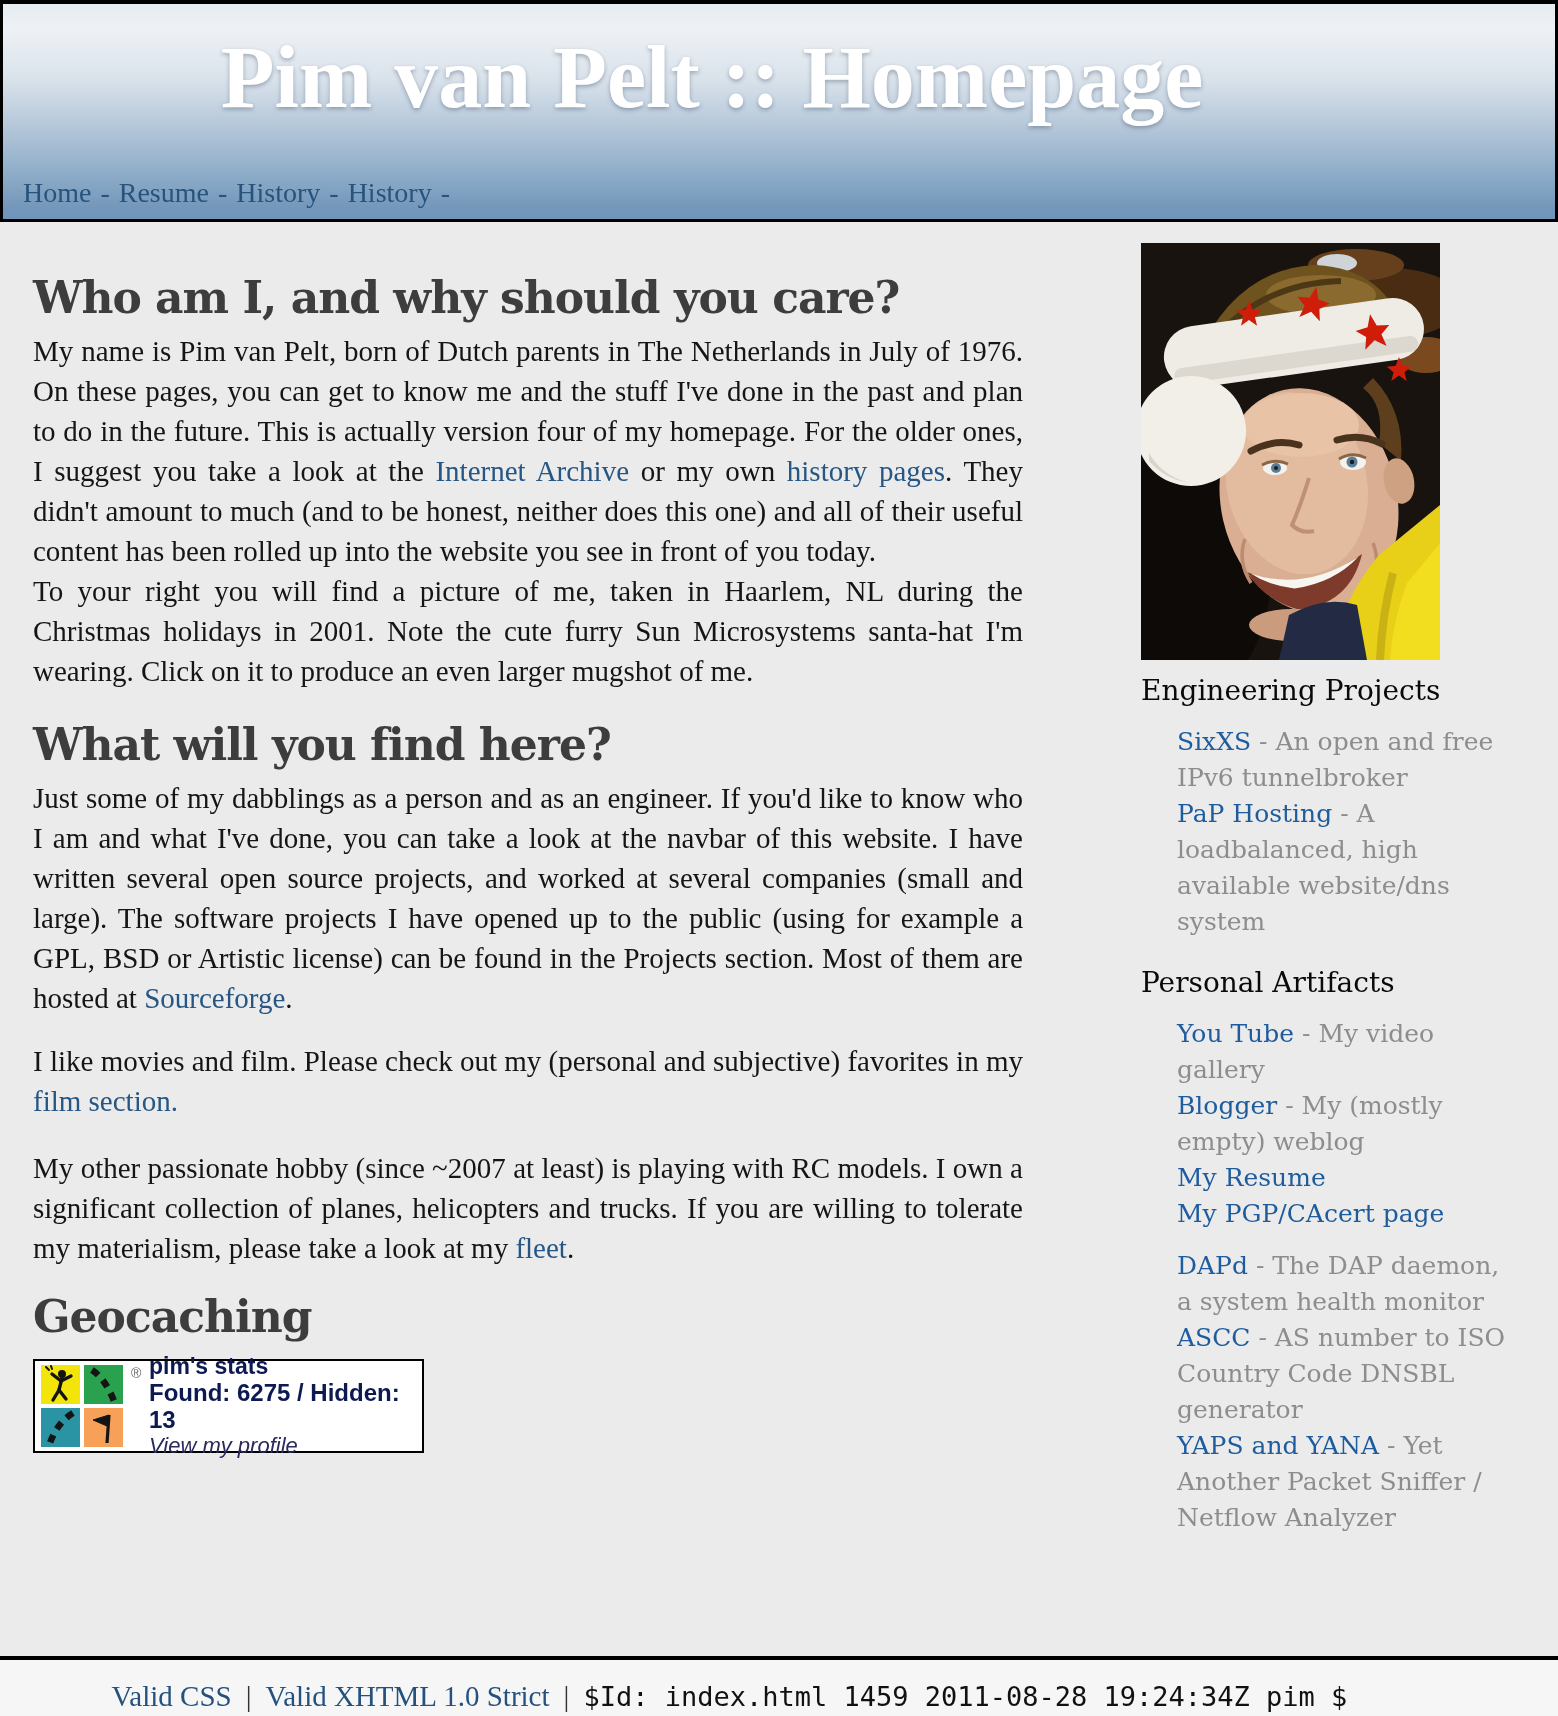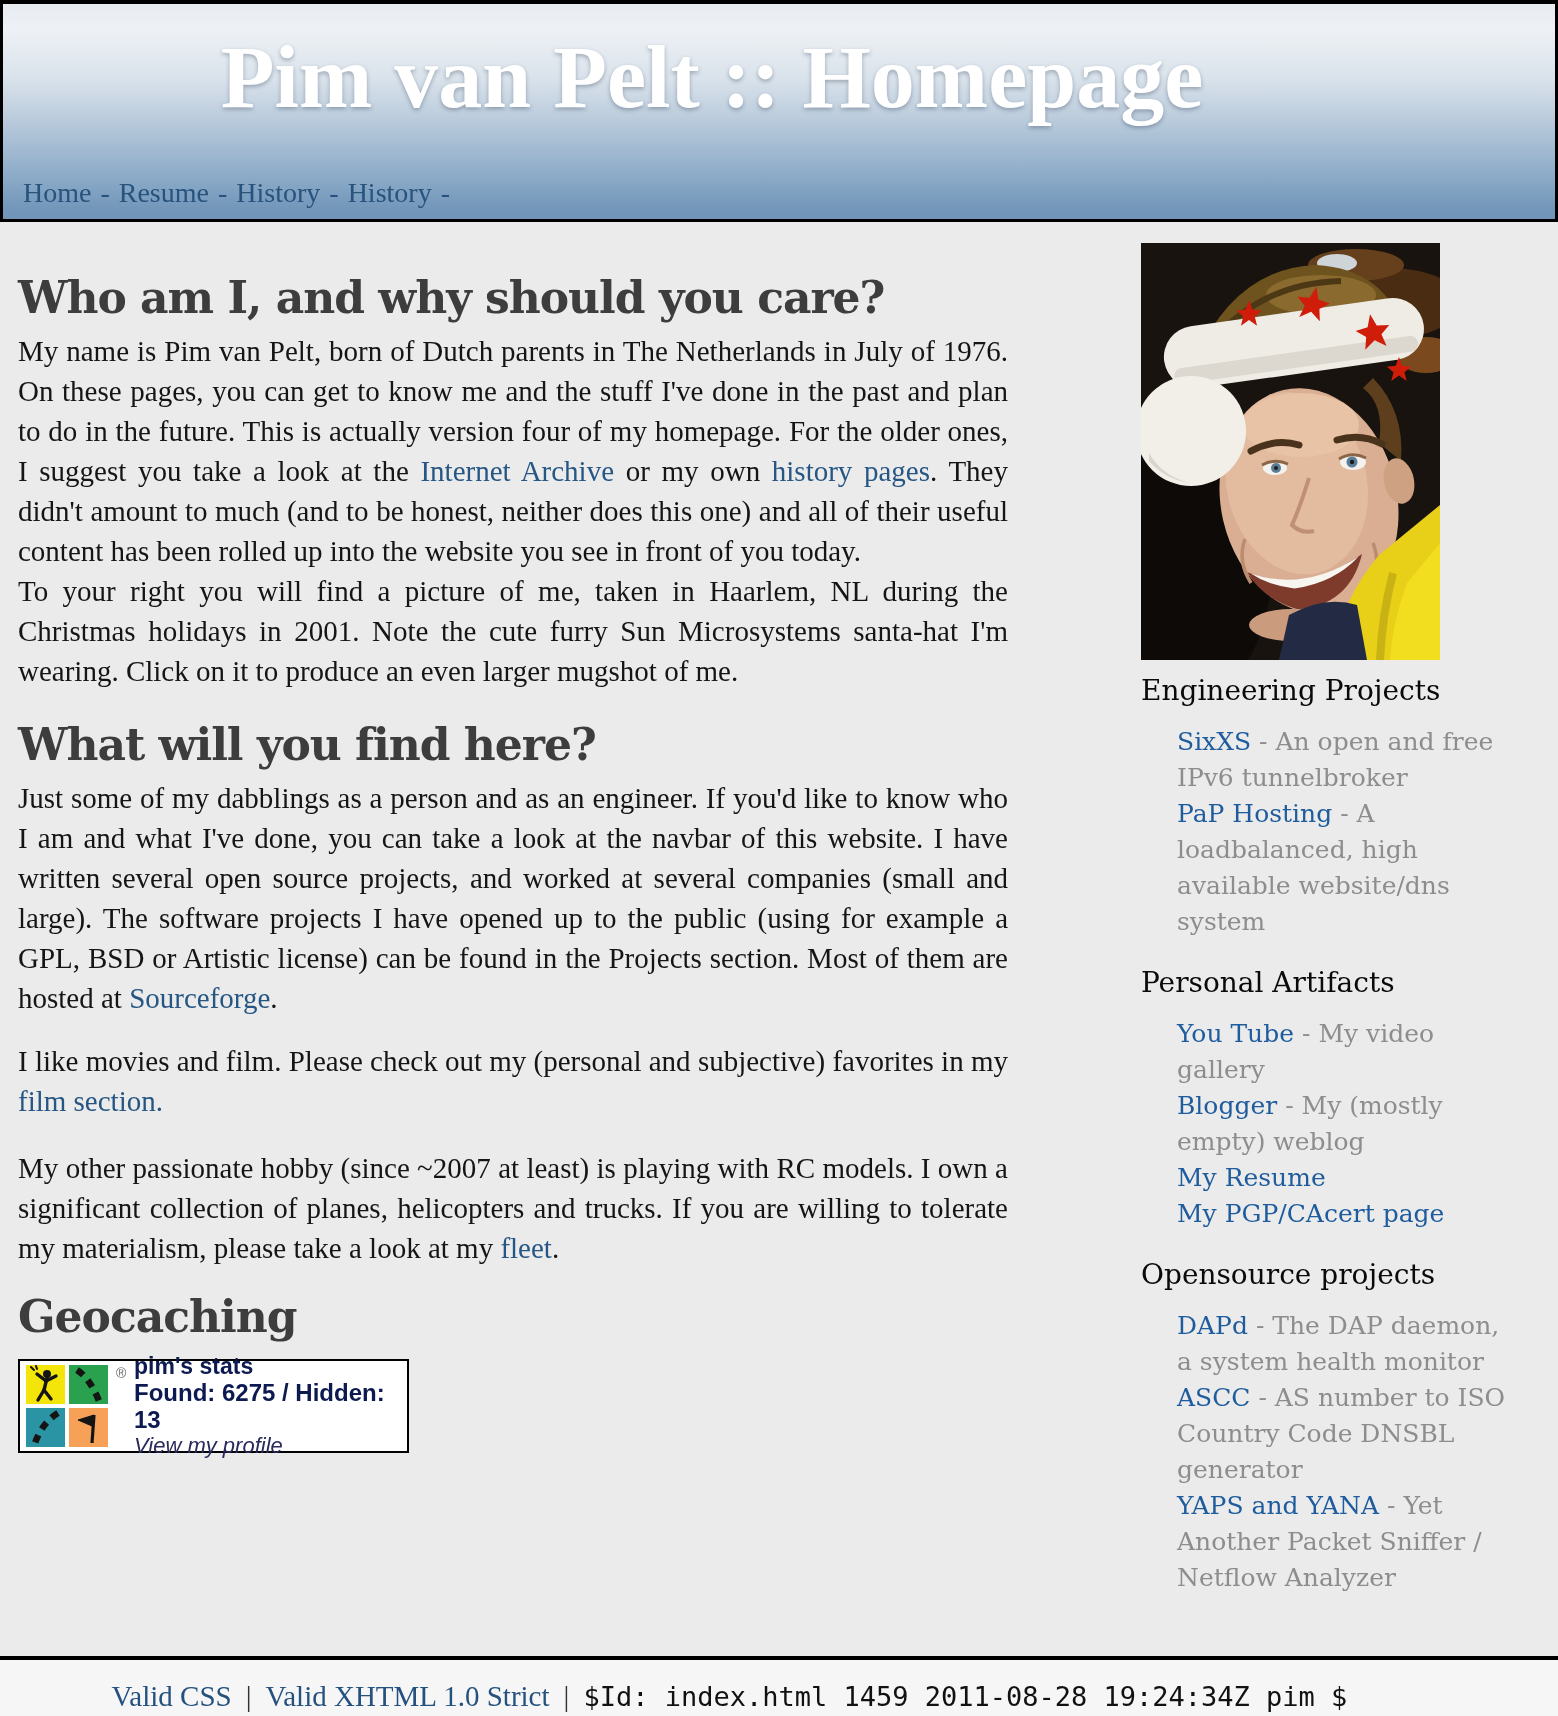--- a/index.html
+++ b/index.html
@@ -23,7 +23,7 @@
   .nav .navsep{color:#27537c;margin:0 9px;}
 
   
-  .content{position:relative;height:1434px;overflow:hidden;}
+  .content{position:relative;height:1434px;overflow:hidden;padding-left:15px;}
   .main-col{width:990px;margin-left:18px;}
   h2{
     font-family:"DejaVu Serif","Liberation Serif",serif;

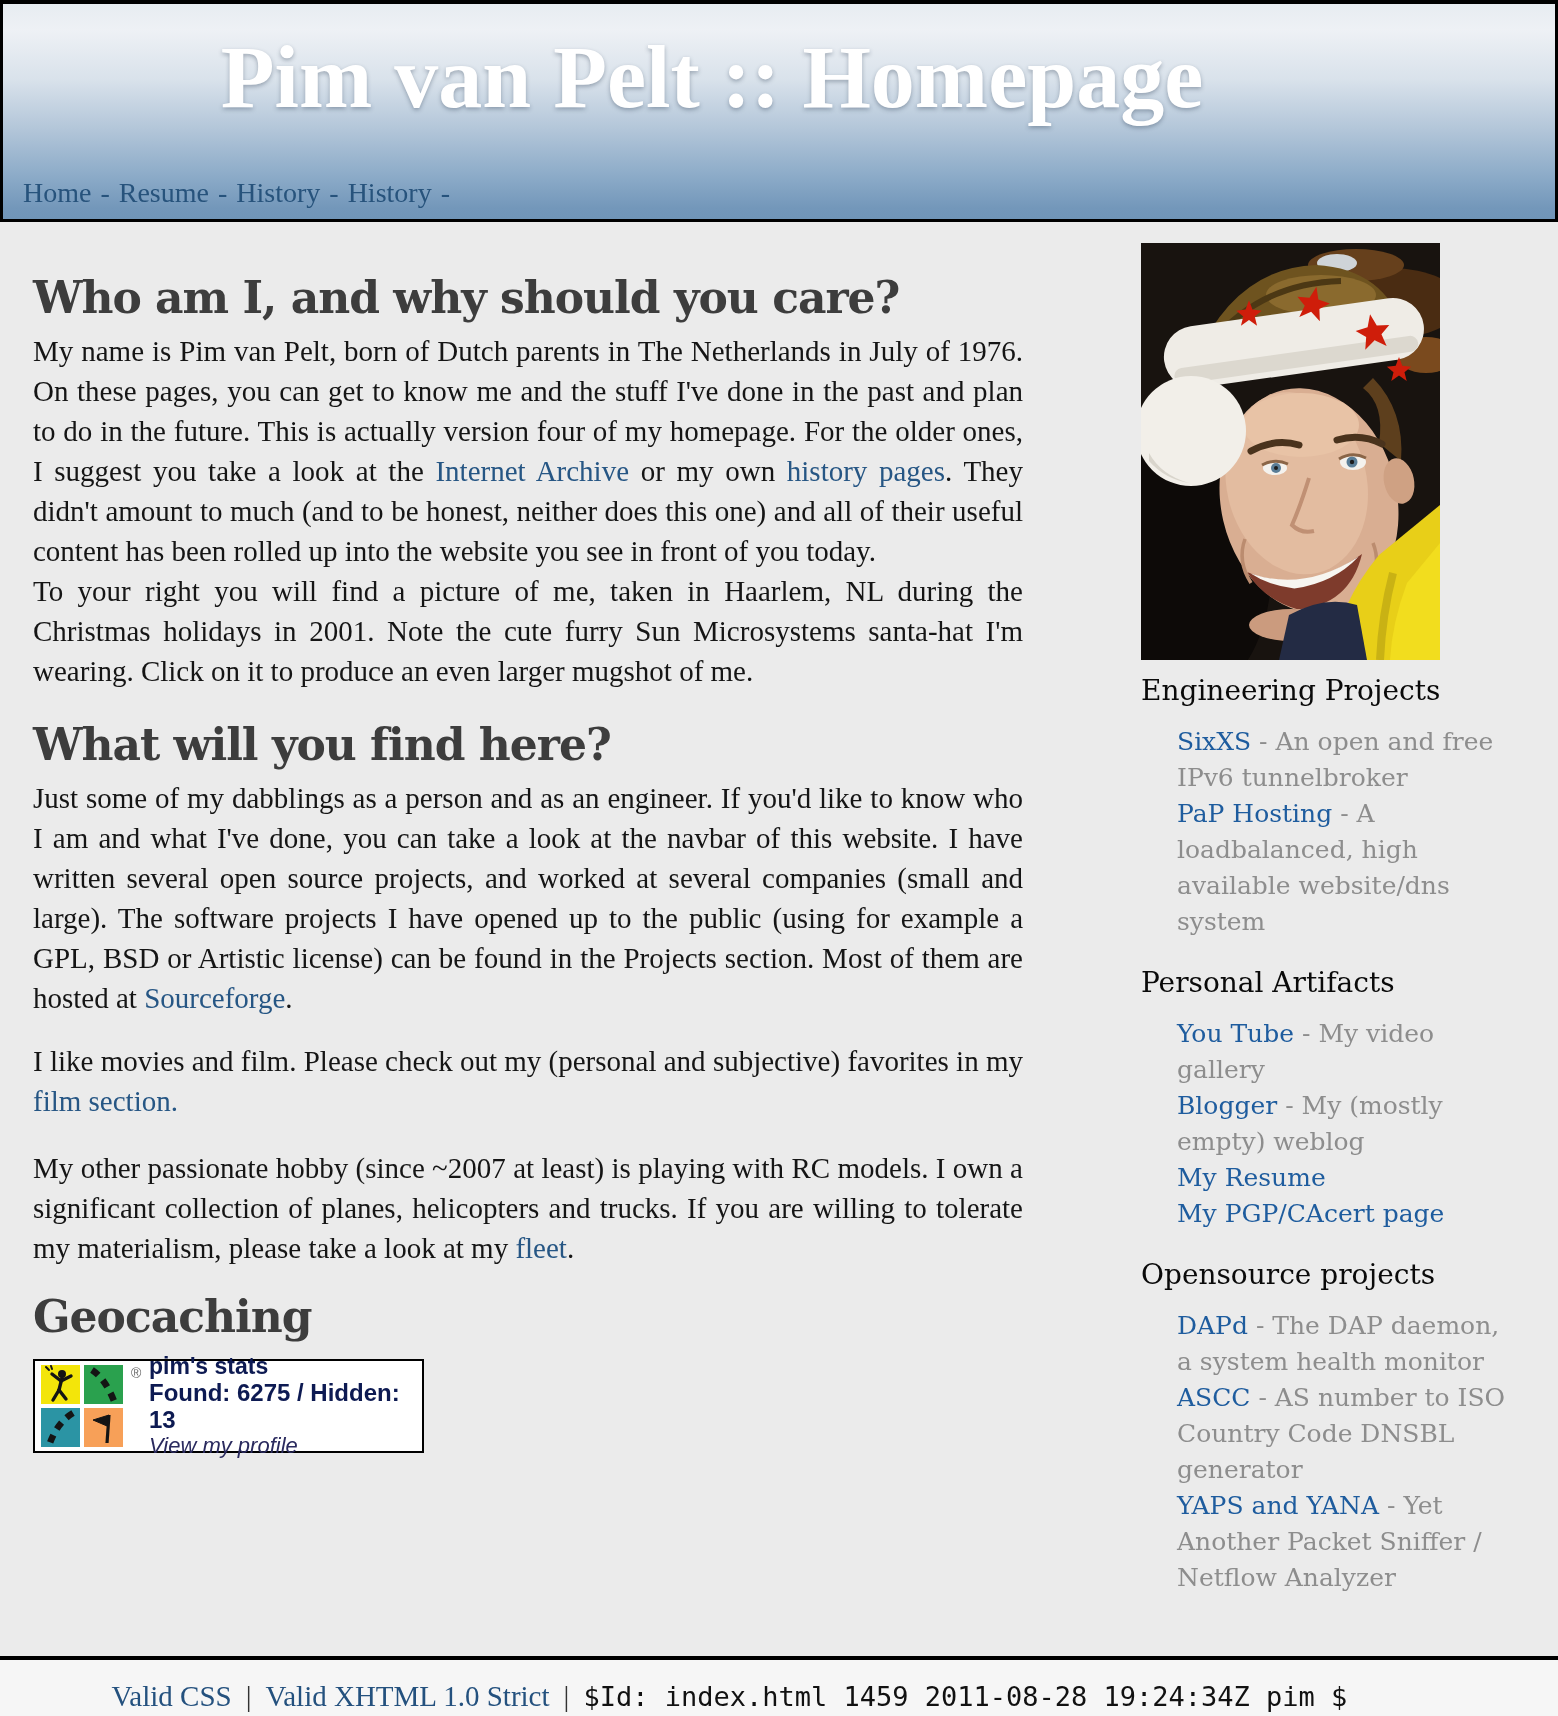--- a/index.html
+++ b/index.html
@@ -240,7 +240,6 @@
         <li><a href="#">My PGP/CAcert page</a></li>
       </ul>
 
-      <h3>Opensource projects</h3>
       <ul>
         <li><a href="#">DAPd</a> <span class="dash">-</span> <span class="desc">The DAP daemon, a system health monitor</span></li>
         <li><a href="#">ASCC</a> <span class="dash">-</span> <span class="desc">AS number to ISO Country Code DNSBL generator</span></li>

